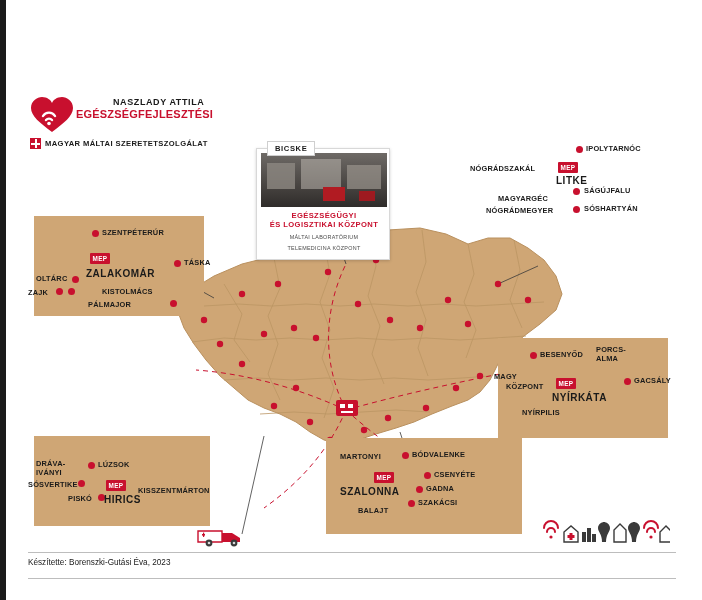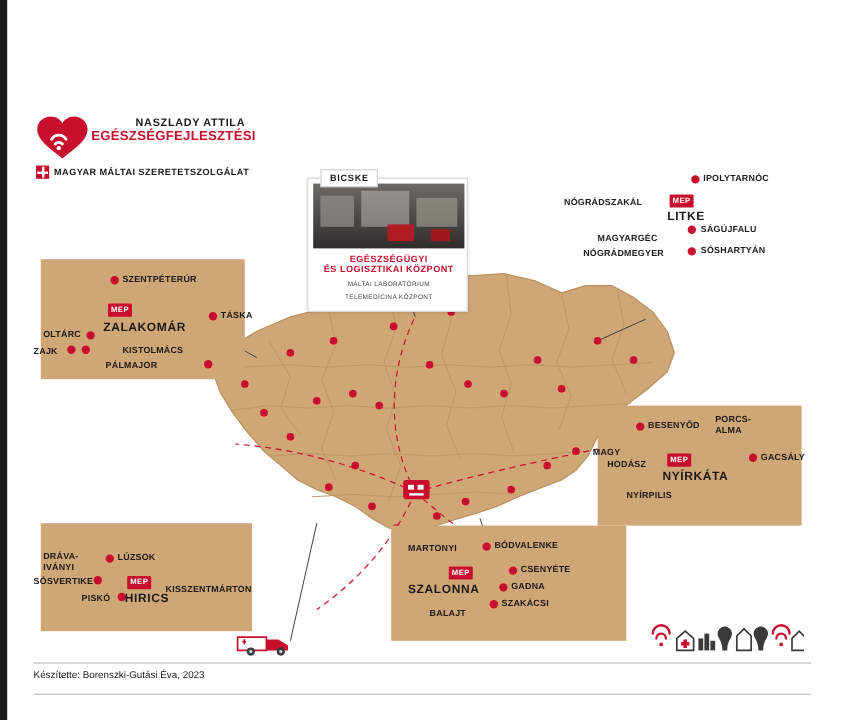--- a/index.html
+++ b/index.html
@@ -487,7 +487,7 @@
     <div class="cluster-label" style="left:512px; top:262px;">BESENYŐD</div>
     <div class="cluster-label" style="left:568px; top:258px; width:42px; white-space:normal; line-height:1.15;">PORCS-ALMA</div>
     <div class="cluster-label" style="left:466px; top:284px;">MAGY</div>
-    <div class="cluster-label" style="left:478px; top:294px;">HODÁSZ</div>
+    <div class="cluster-label" style="left:478px; top:294px;">KÖZPONT</div>
     <div class="mep" style="left:528px; top:290px;">MEP</div>
     <div class="dot" style="left:596px; top:290px;"></div>
     <div class="cluster-label" style="left:606px; top:288px;">GACSÁLY</div>

